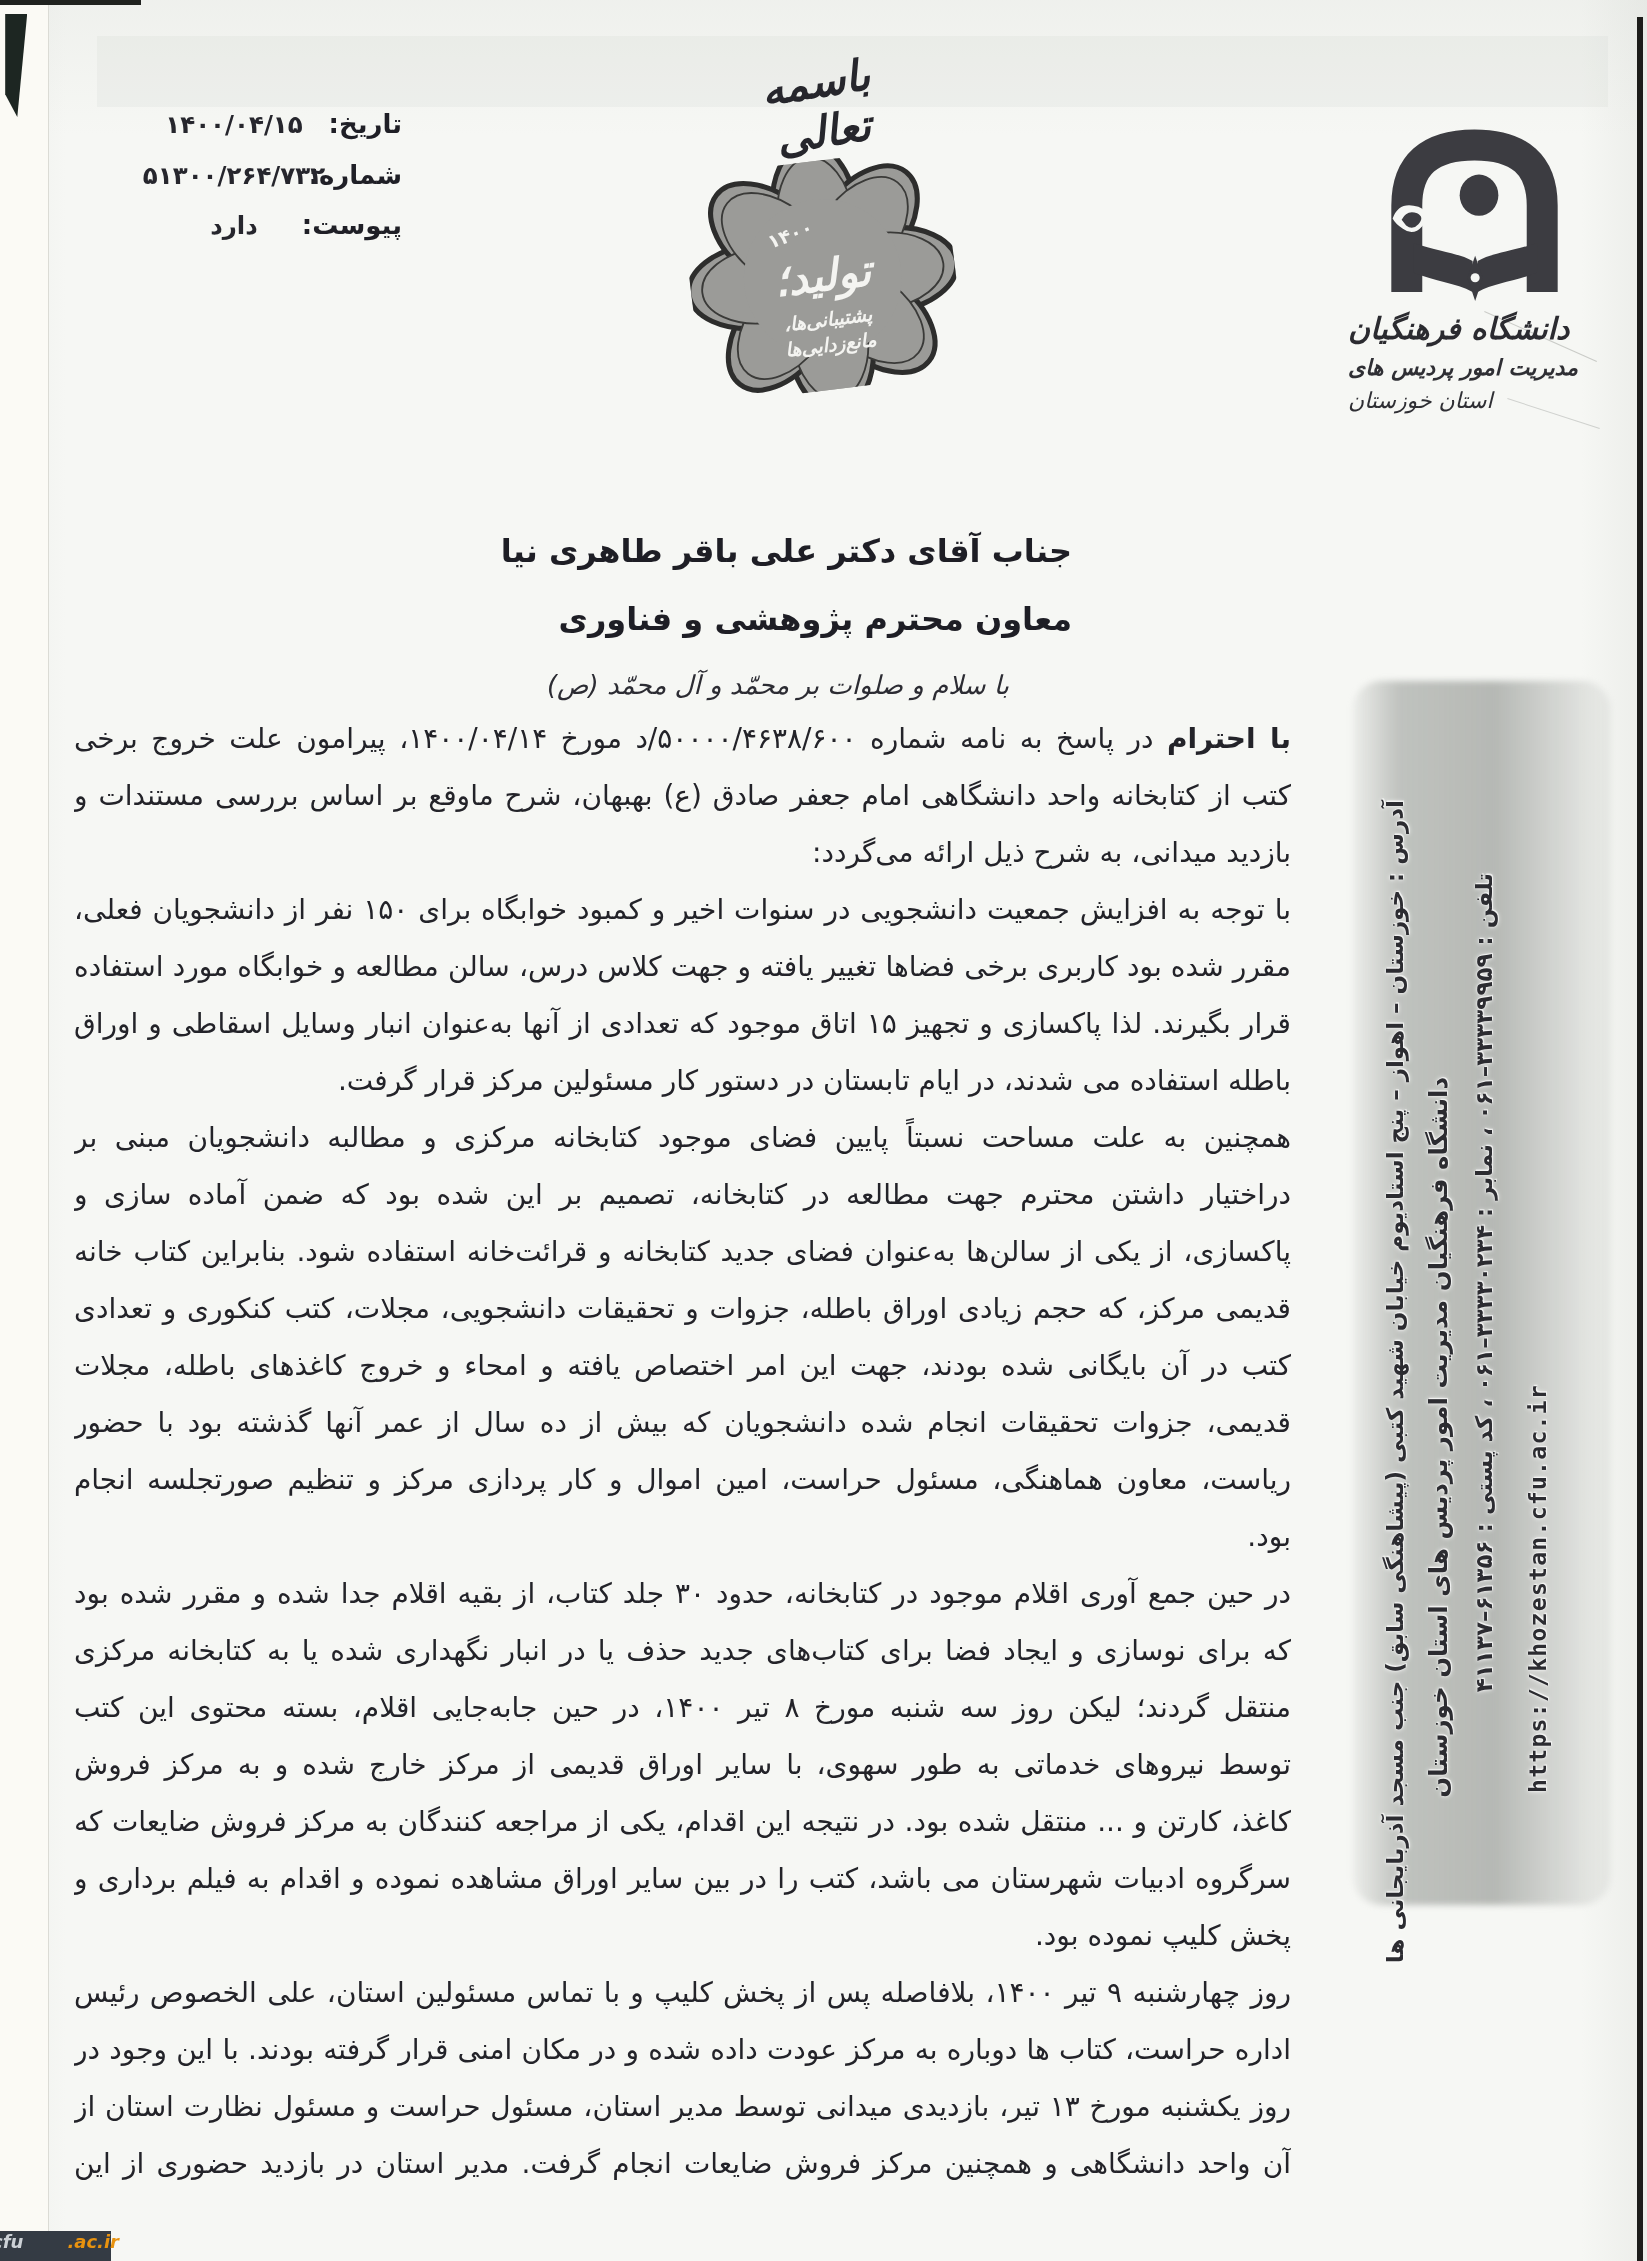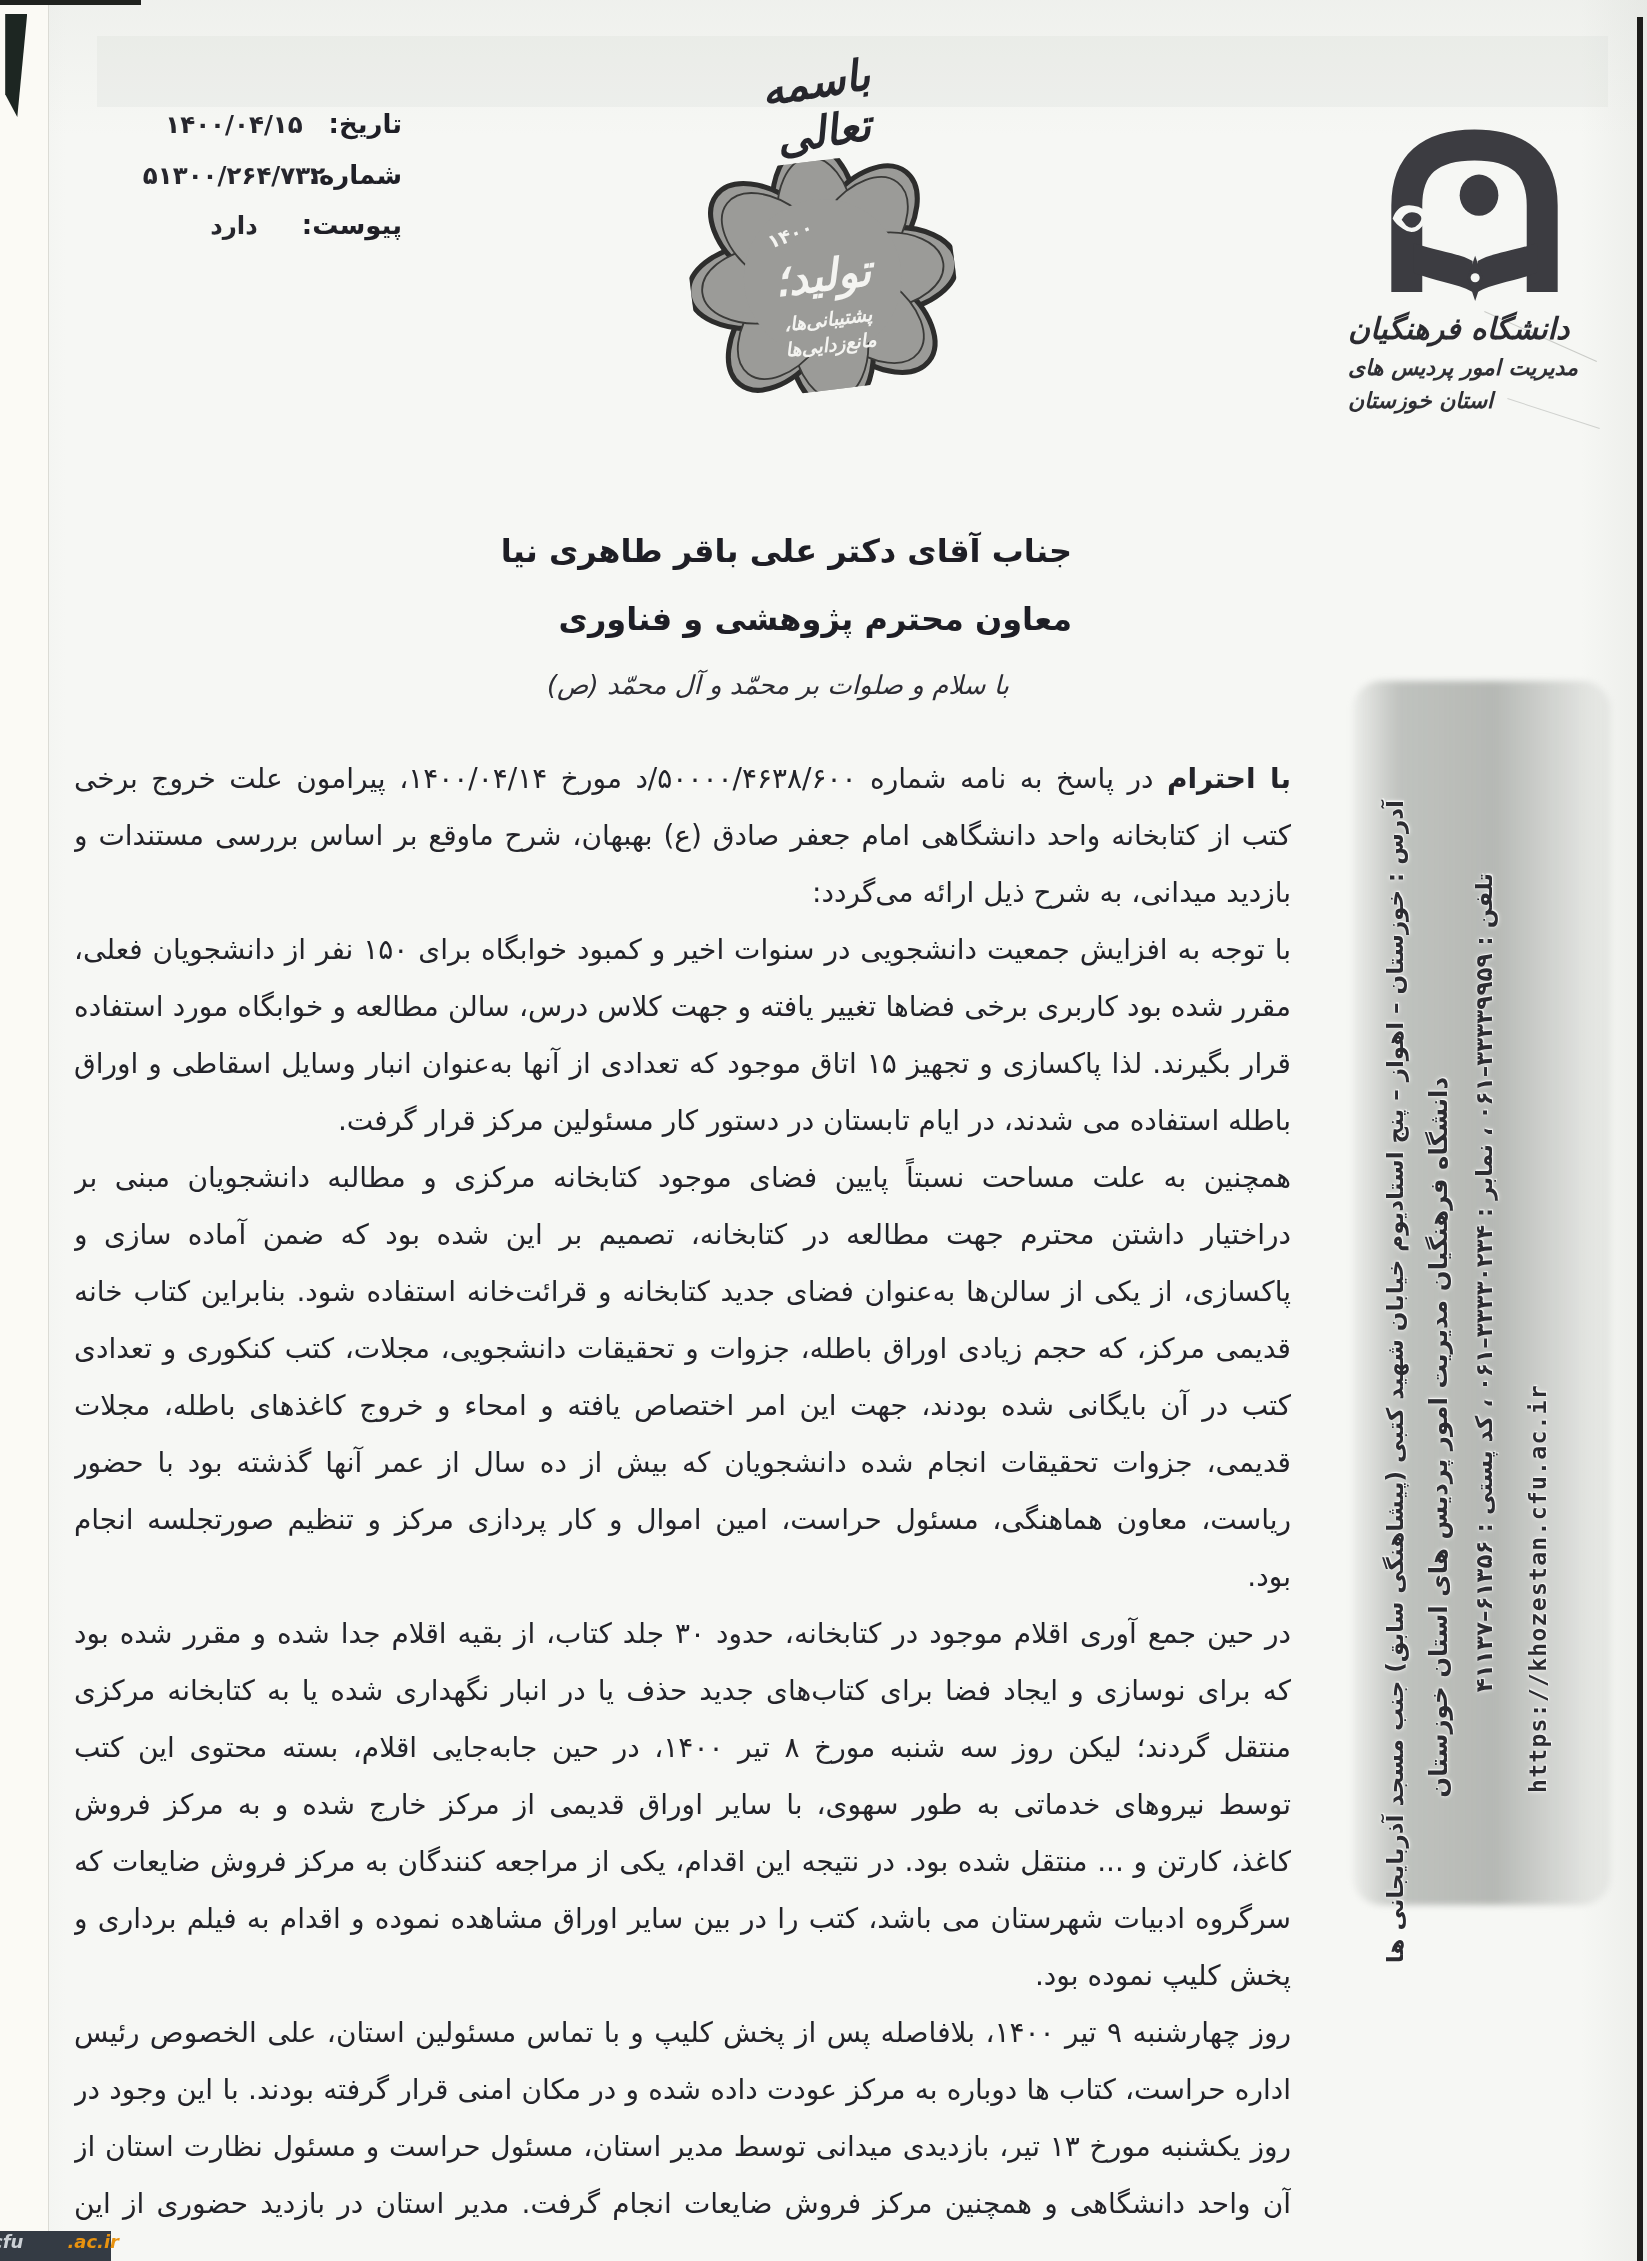--- a/index.html
+++ b/index.html
@@ -38,7 +38,7 @@
   .logo .mark{width:213px;height:187px;margin:0 auto;display:block;}
   .logo .l1{font-size:30px;font-weight:bold;font-style:italic;color:#2b2b30;margin-top:1.3px;}
   .logo .l2{font-size:22px;font-weight:bold;font-style:italic;color:#2f2f34;margin-top:9px;}
-  .logo .l3{font-size:22px;font-weight:bold;font-style:italic;color:#2f2f34;margin-top:7.8px;}
+  .logo .l3{font-size:22px;font-weight:normal;font-style:italic;color:#2f2f34;margin-top:7.8px;}
   
   .recipient{position:absolute;right:575px;top:532px;text-align:right;direction:rtl;white-space:nowrap;}
   .recipient .r1{font-size:32px;font-weight:bold;color:#1e1e25;}

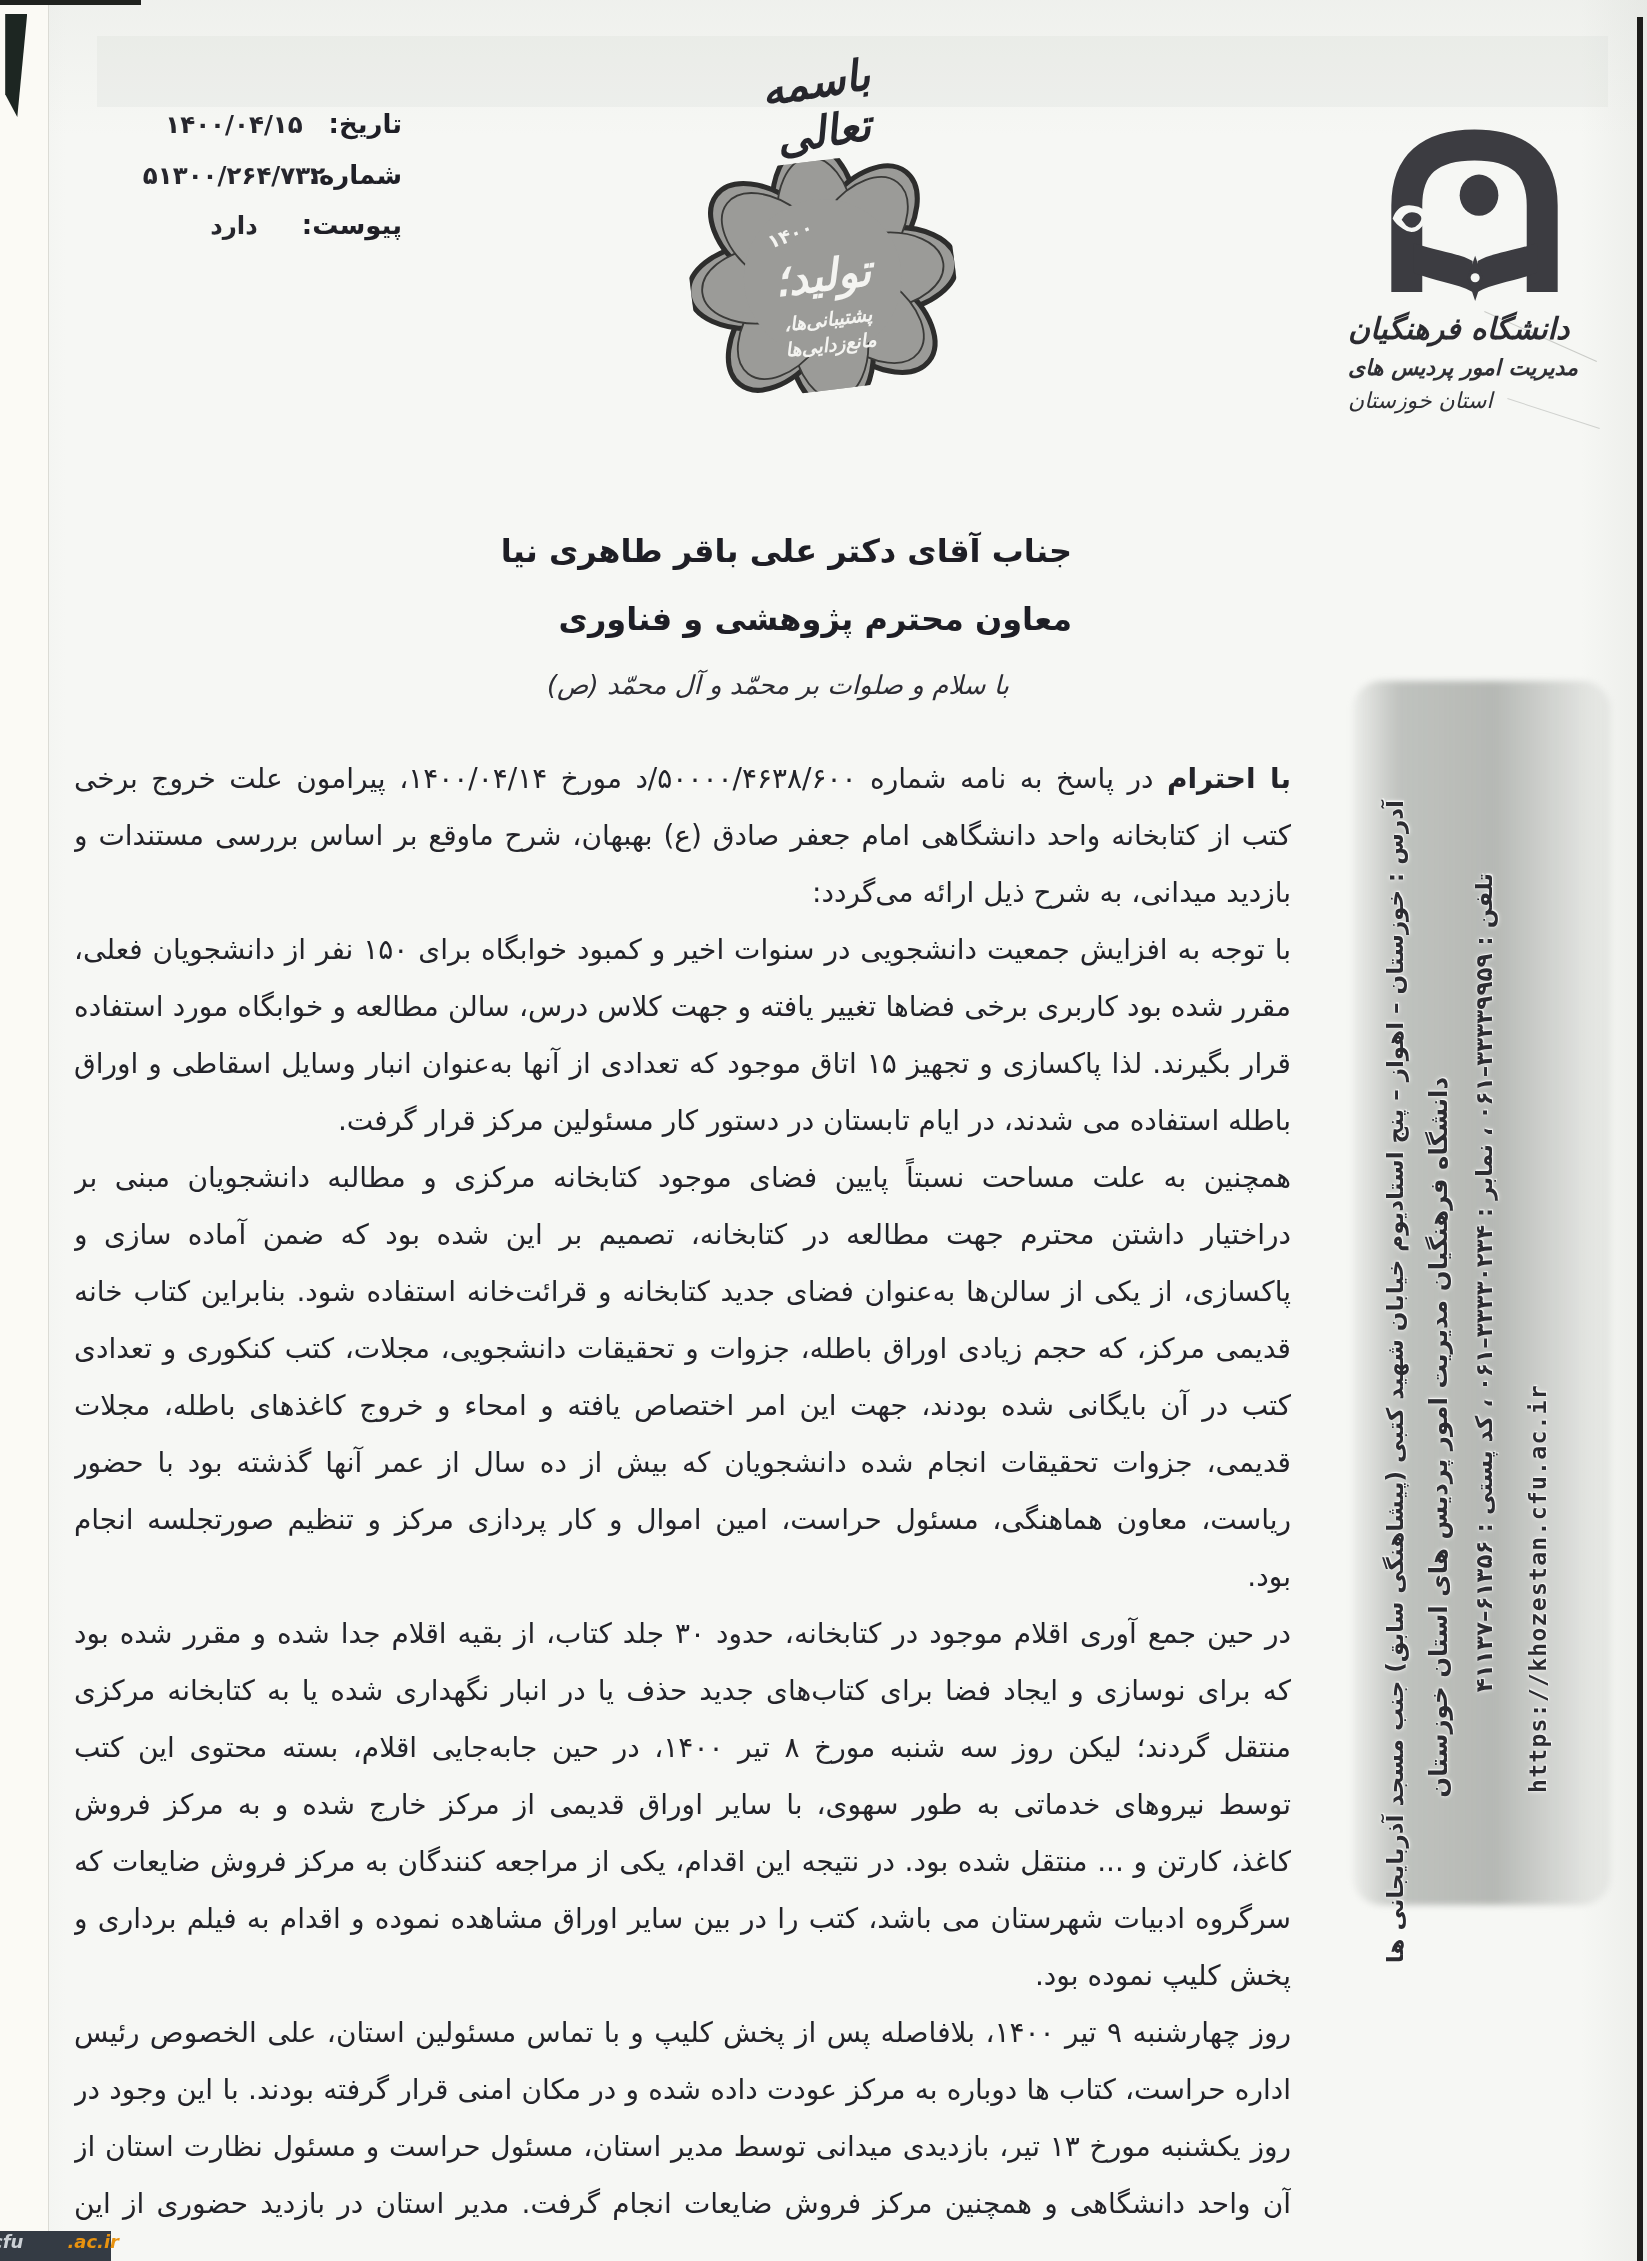--- a/index.html
+++ b/index.html
@@ -46,7 +46,7 @@
   .recipient .sal{font-size:26px;font-style:italic;color:#2c2c33;margin-top:32px;padding-left:0;margin-right:0;}
   .recipient .salwrap{padding-right:63px;}
   
-  .body-text{position:absolute;left:74px;top:750px;width:1217px;direction:rtl;font-size:28px;color:#232329;}
+  .body-text{position:absolute;left:74px;top:710px;width:1217px;direction:rtl;font-size:28px;color:#232329;}
   .bline{height:57px;line-height:57px;overflow:hidden;text-align:justify;text-align-last:justify;white-space:normal;}
   .bline.plast{text-align-last:right;}
   .bline b{font-weight:bold;}

